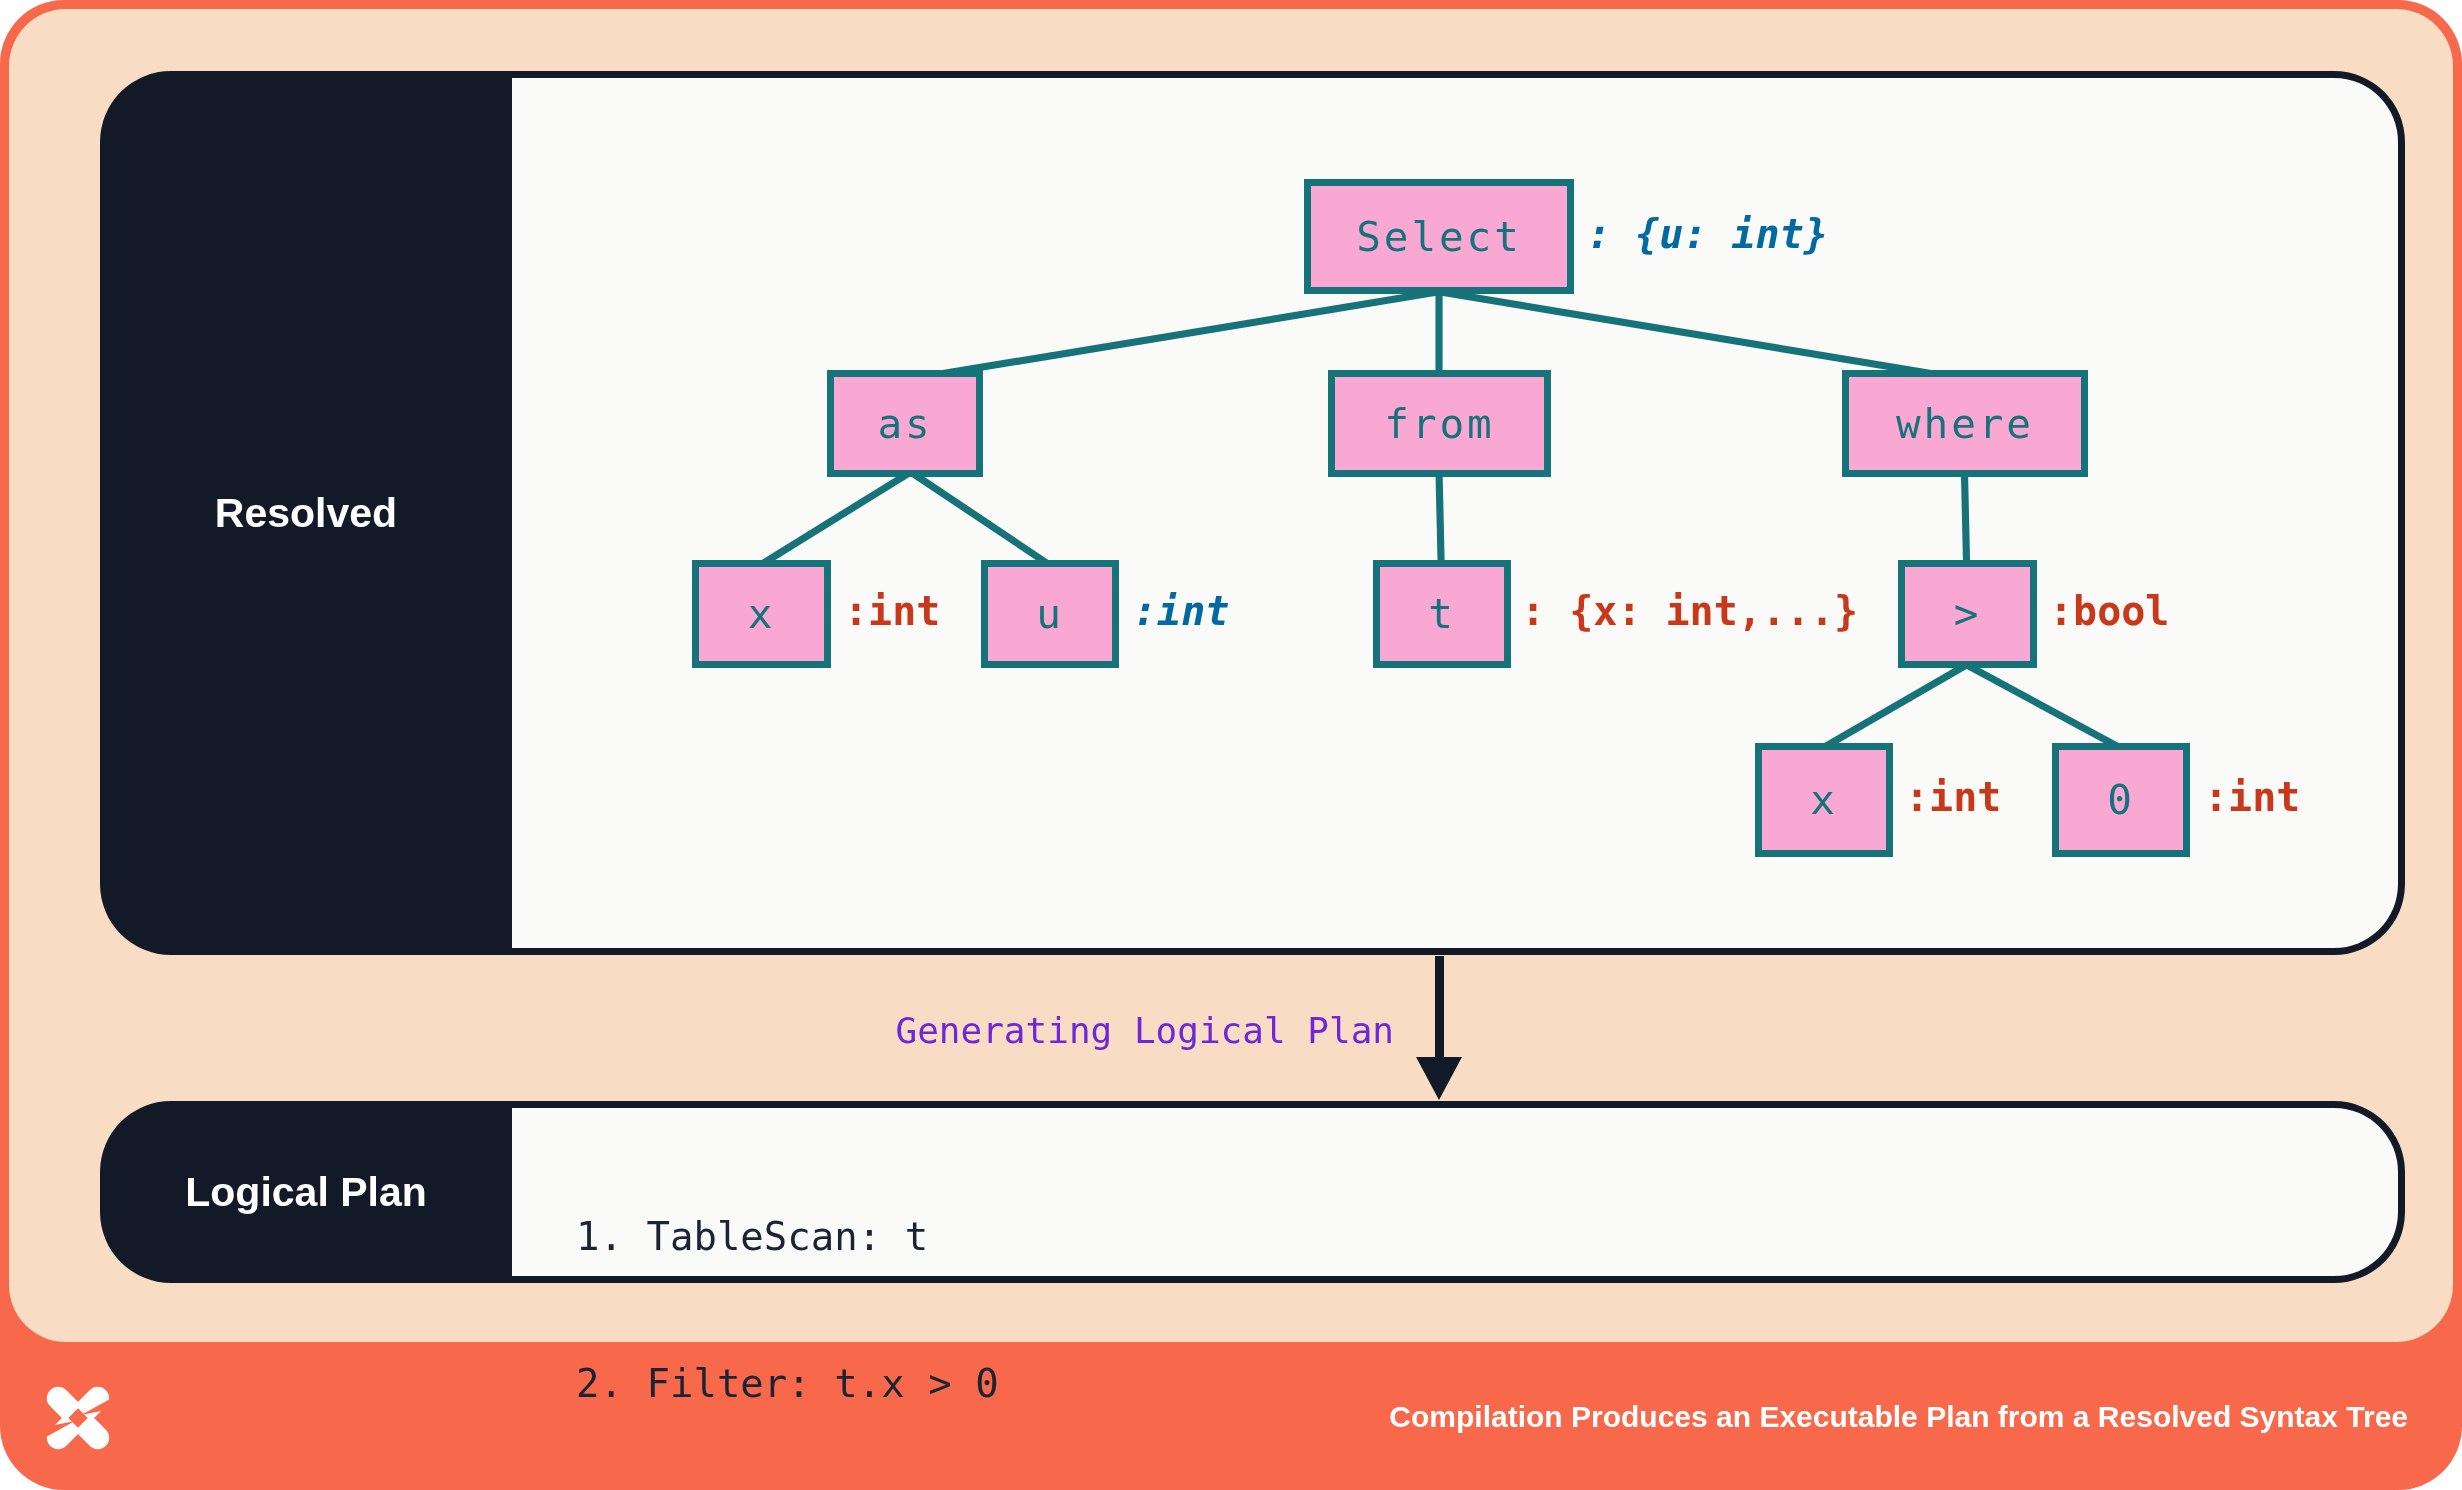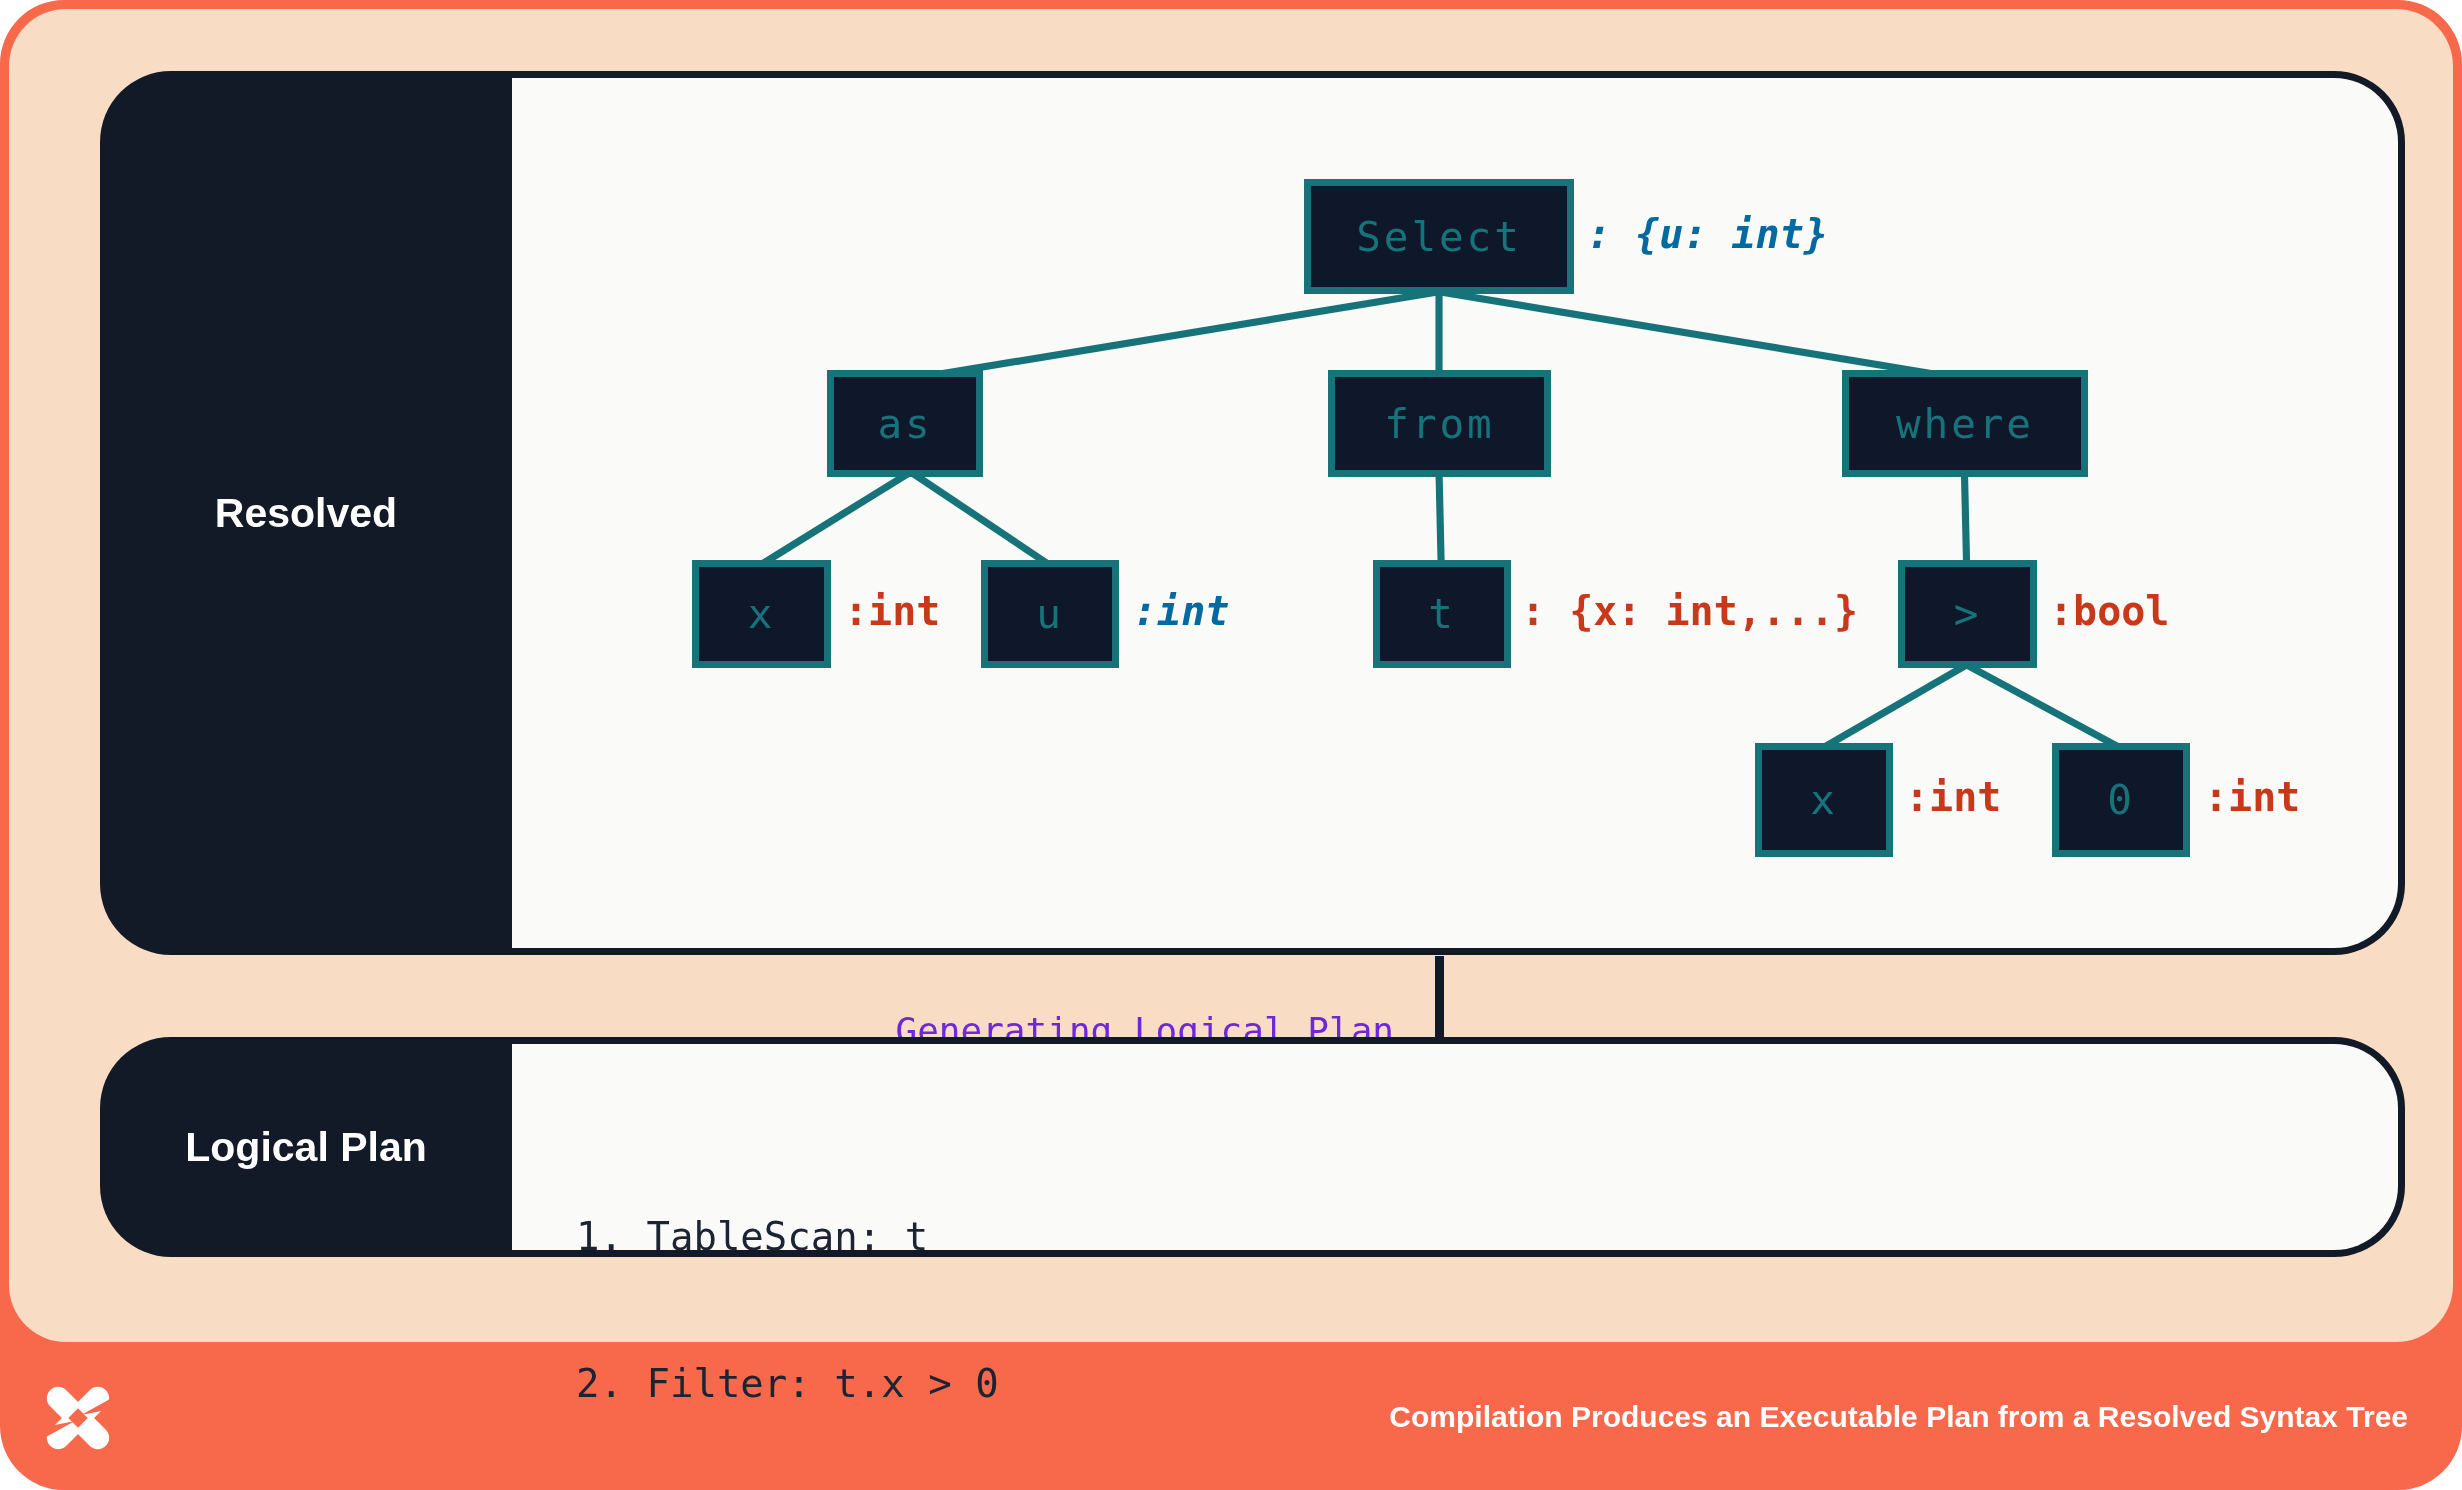--- a/index.html
+++ b/index.html
@@ -23,7 +23,7 @@
   svg.edges{position:absolute;inset:0;pointer-events:none;}
 
   
-  .tnode{position:absolute;box-sizing:border-box;border:7.9px solid #17737a;background:#0f172a;
+  .tnode{position:absolute;box-sizing:border-box;border:7.9px solid #17737a;background:#f9a8d4;
     display:flex;align-items:center;justify-content:center;
     font-family:"DejaVu Sans Mono", monospace;font-size:41px;color:#17737a;letter-spacing:2.9px;}
   .n-select{left:1304px;top:179px;width:270px;height:115px;}

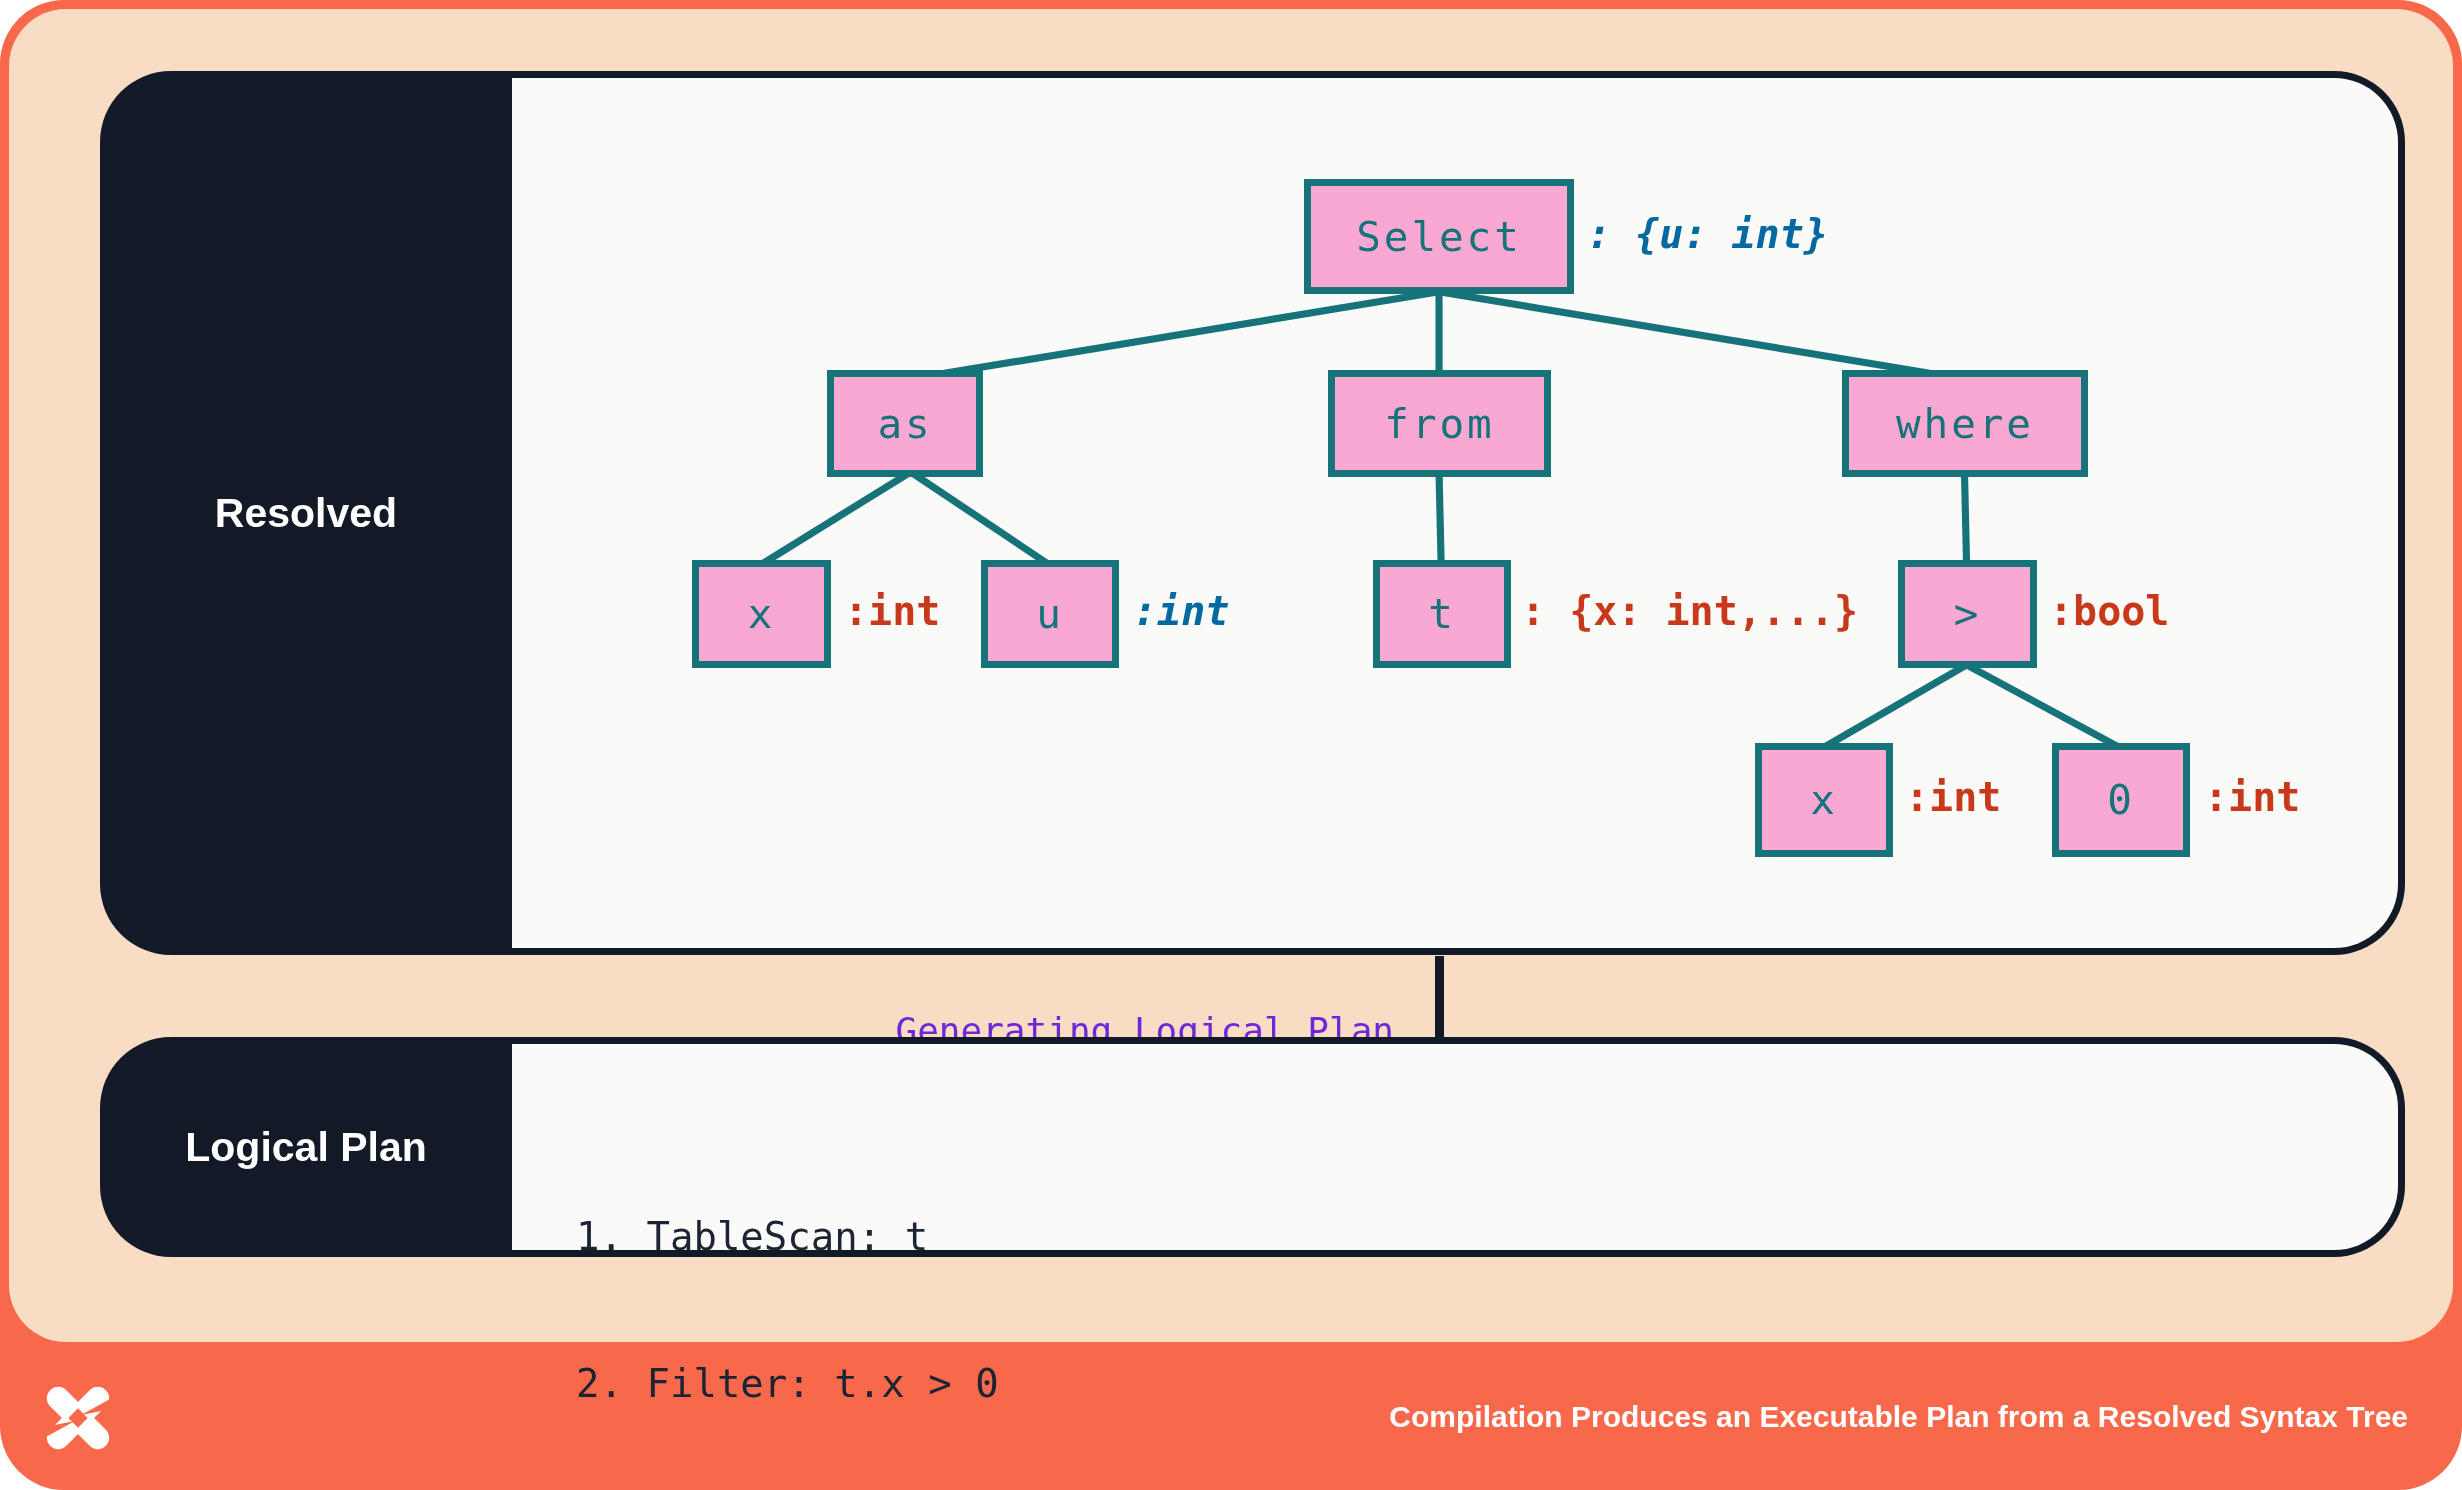--- a/index.html
+++ b/index.html
@@ -14,7 +14,7 @@
   
   .panel{position:absolute;background:#131a27;border-radius:71px;}
   .panel-top{left:100px;top:71px;width:2305px;height:884px;}
-  .panel-bottom{left:100px;top:1037px;width:2305px;height:220px;}
+  .panel-bottom{left:100px;top:1101px;width:2305px;height:182px;}
   .panel .content{position:absolute;left:412px;top:7.1px;right:7.1px;bottom:7.1px;background:#fafaf9;border-radius:0 64px 64px 0;}
   .sidebar{position:absolute;left:0;top:0;bottom:0;width:412px;display:flex;flex-direction:column;align-items:center;justify-content:center;
     color:#ffffff;font-weight:bold;font-size:41px;line-height:61px;text-align:center;}

